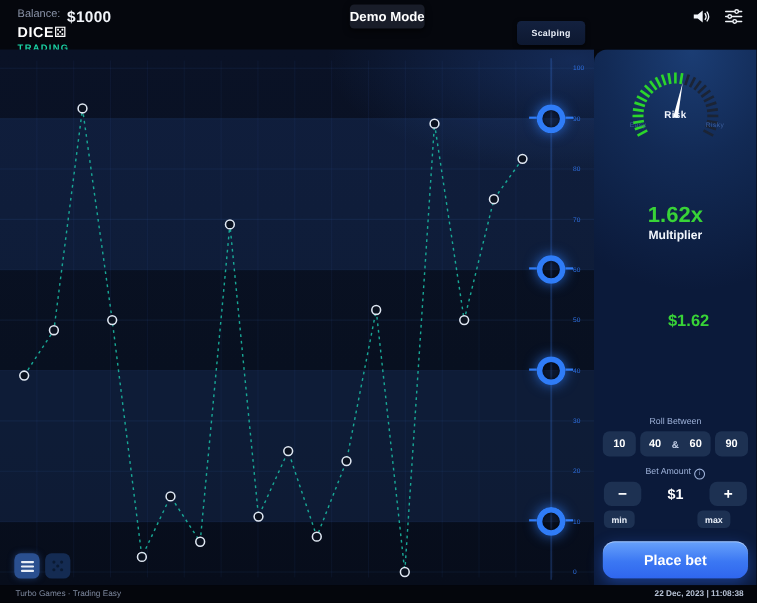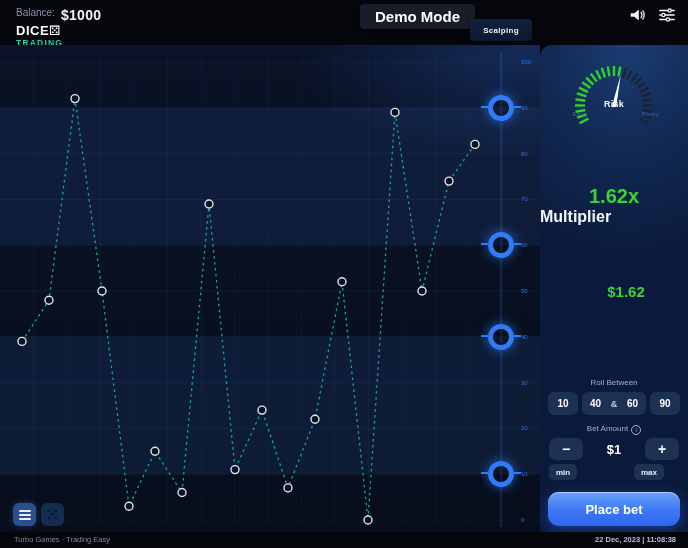--- a/index.html
+++ b/index.html
@@ -15,8 +15,8 @@
   .logo .die{font-size:13px;color:#ffffff;}
   .logo .l2{font-size:8.5px;font-weight:bold;color:#1bd3a5;letter-spacing:1.2px;margin-top:1px;}
   .demo-badge{position:absolute;left:318px;top:4px;background:#191d29;color:#fff;
-      font-size:15px;font-weight:bold;padding:4px 15px;border-radius:4px;
-      box-shadow:0 2px 6px rgba(0,0,0,.65);margin-left:42px;}
+      font-size:12px;font-weight:bold;padding:4px 0;border-radius:4px;
+      box-shadow:0 2px 6px rgba(0,0,0,.65);}
   .top-icons{position:absolute;right:10px;top:4px;display:flex;gap:8px;align-items:center;}
   .icon-btn{width:22px;height:22px;display:flex;align-items:center;justify-content:center;cursor:pointer;}
   

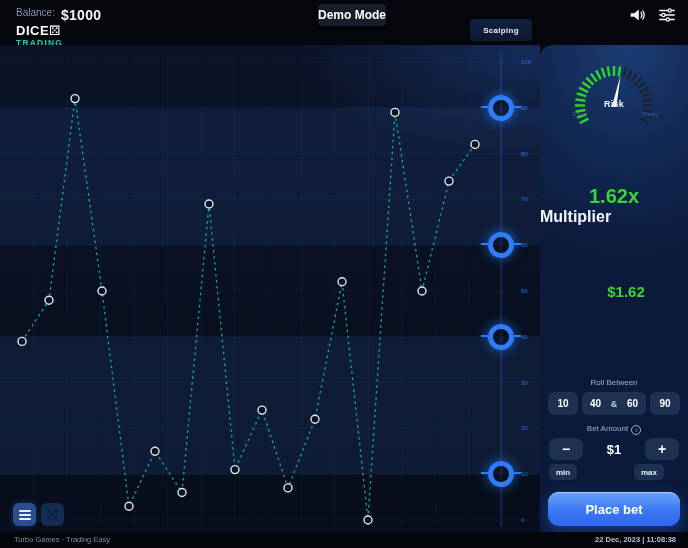--- a/index.html
+++ b/index.html
@@ -53,8 +53,8 @@
   .gauge-easy{left:12px;} .gauge-risky{left:82px;}
   .mult-val{position:absolute;left:0;top:140px;width:148px;text-align:center;
       color:#38d337;font-size:20px;font-weight:bold;}
-  .mult-lbl{position:absolute;left:0;top:163px;width:148px;
-      color:#f2f6fc;font-size:16px;font-weight:bold;}
+  .mult-lbl{position:absolute;left:0;top:163px;width:148px;text-align:center;
+      color:#f2f6fc;font-size:11px;font-weight:bold;}
   .pay-val{position:absolute;left:0;top:238px;width:172px;text-align:center;
       color:#38d337;font-size:15px;font-weight:bold;}
   .pay-lbl{position:absolute;left:0;top:257px;width:148px;text-align:center;

